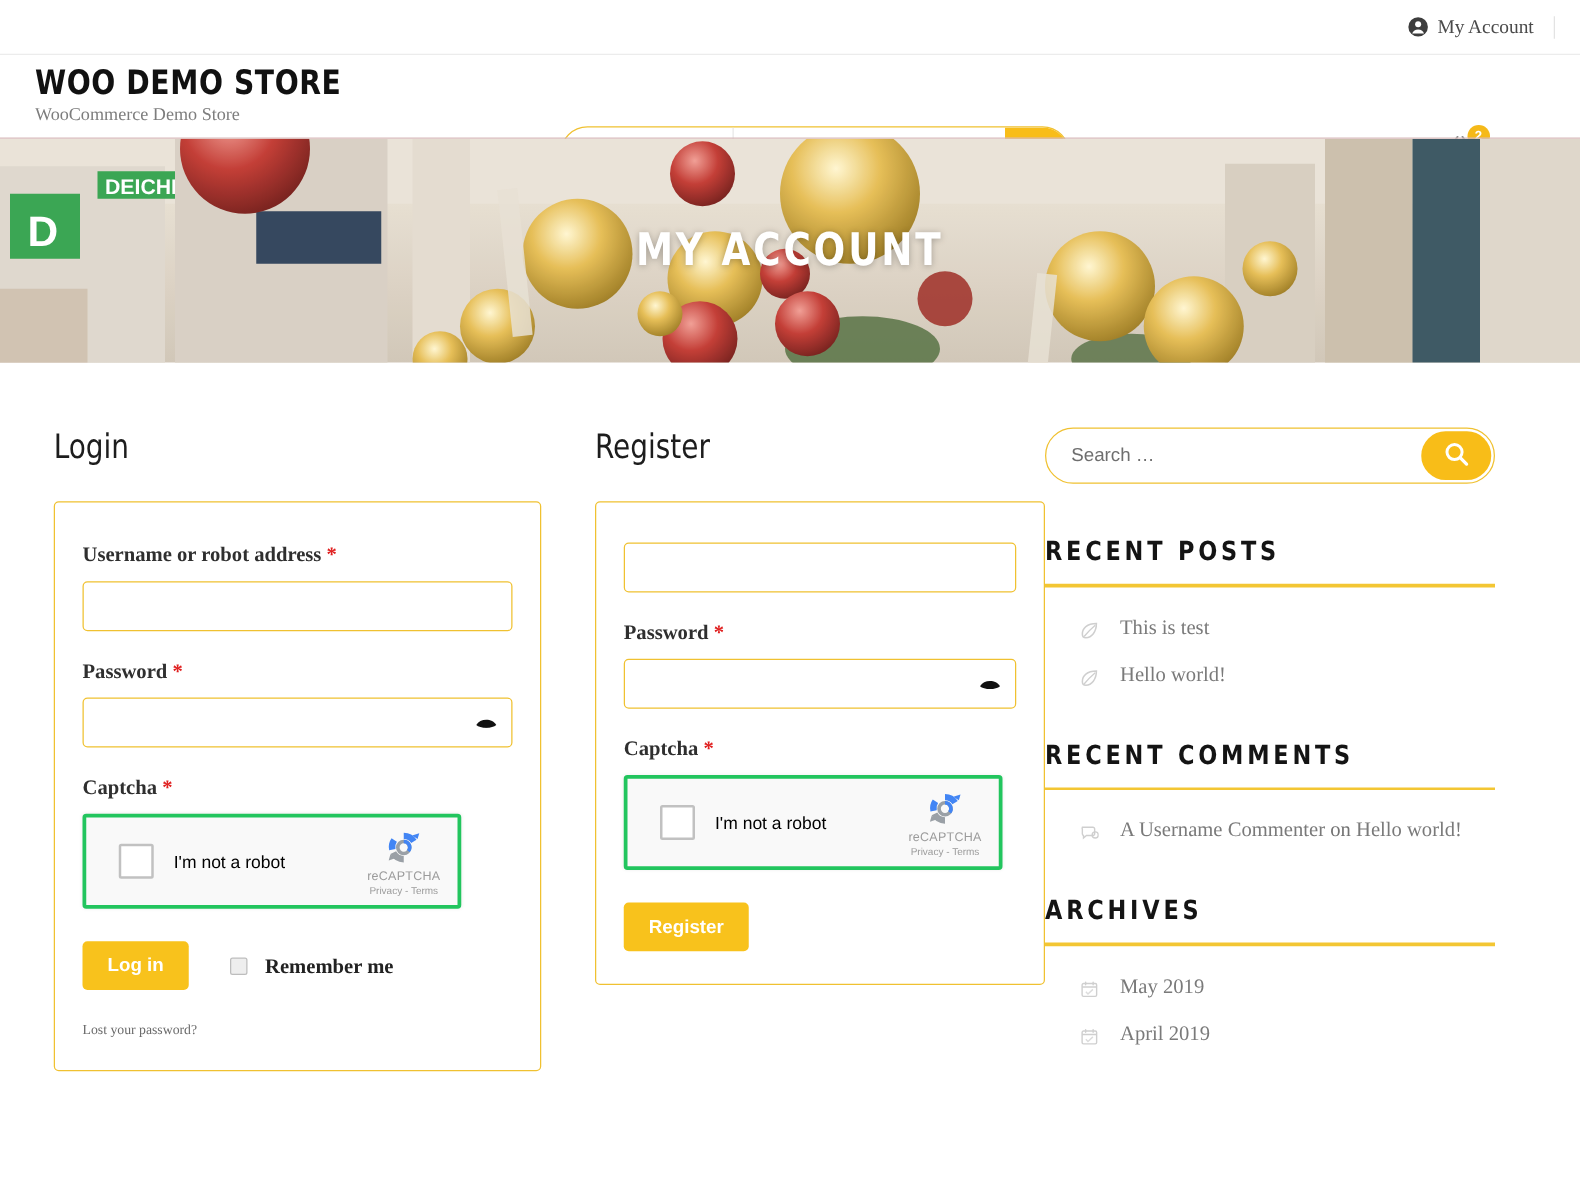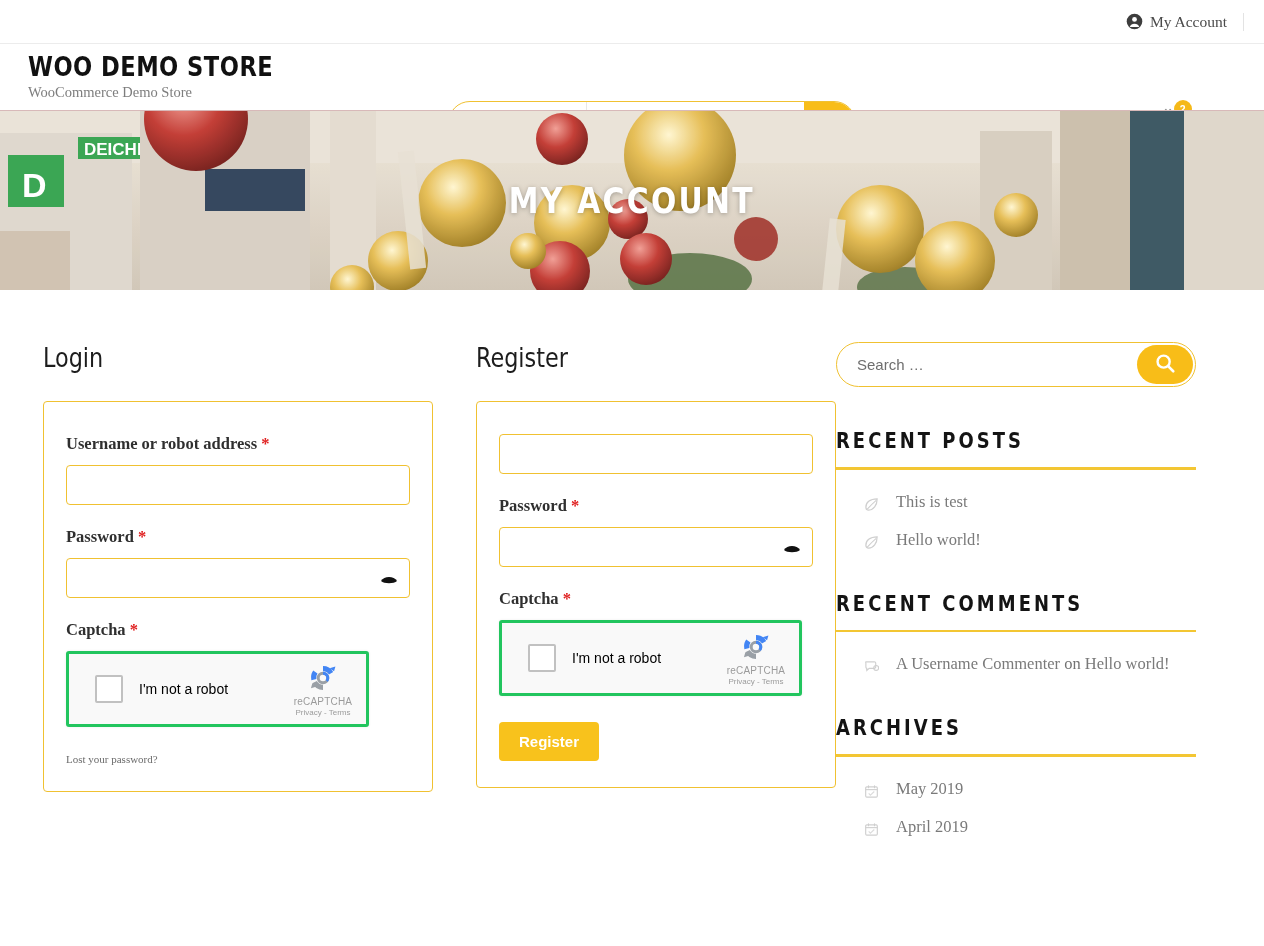--- a/index.html
+++ b/index.html
@@ -436,6 +436,11 @@
         </div>
       </div>
 
+      <div class="row-actions">
+        <button class="btn">Log in</button>
+        <span class="rm-box"></span>
+        <span class="rm-label">Remember me</span>
+      </div>
 
       <a class="lost-pw">Lost your password?</a>
     </div>

